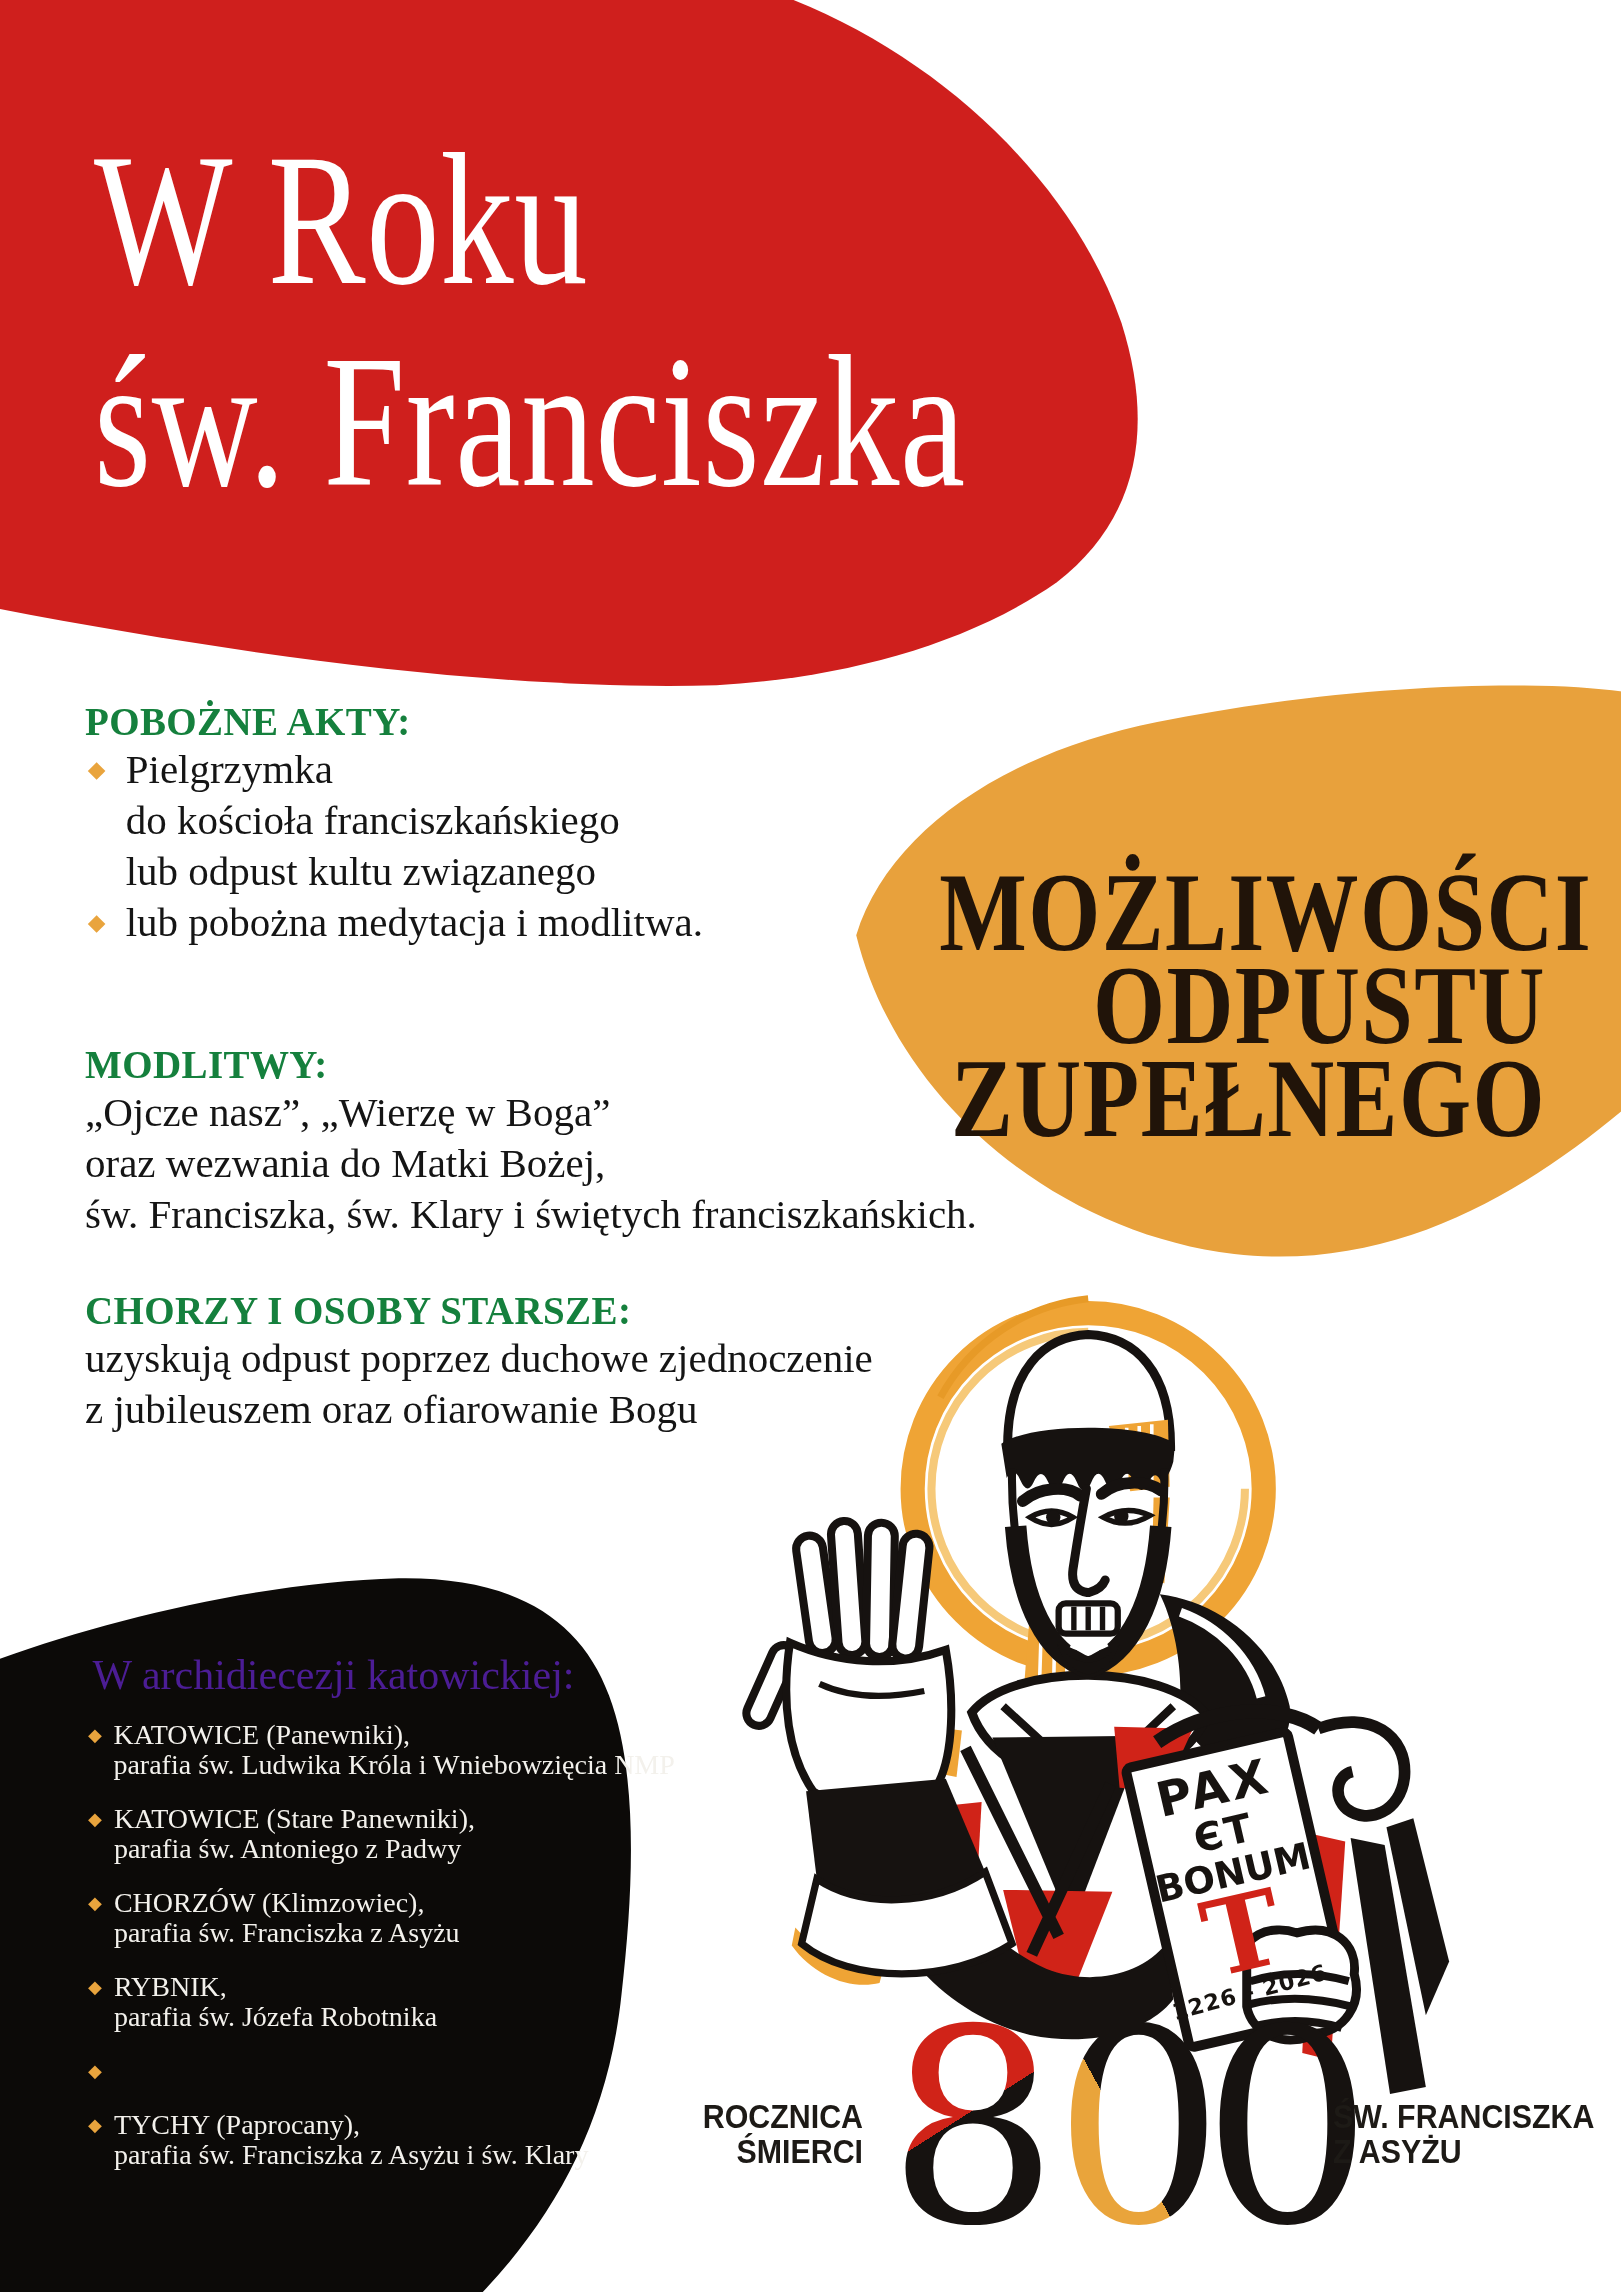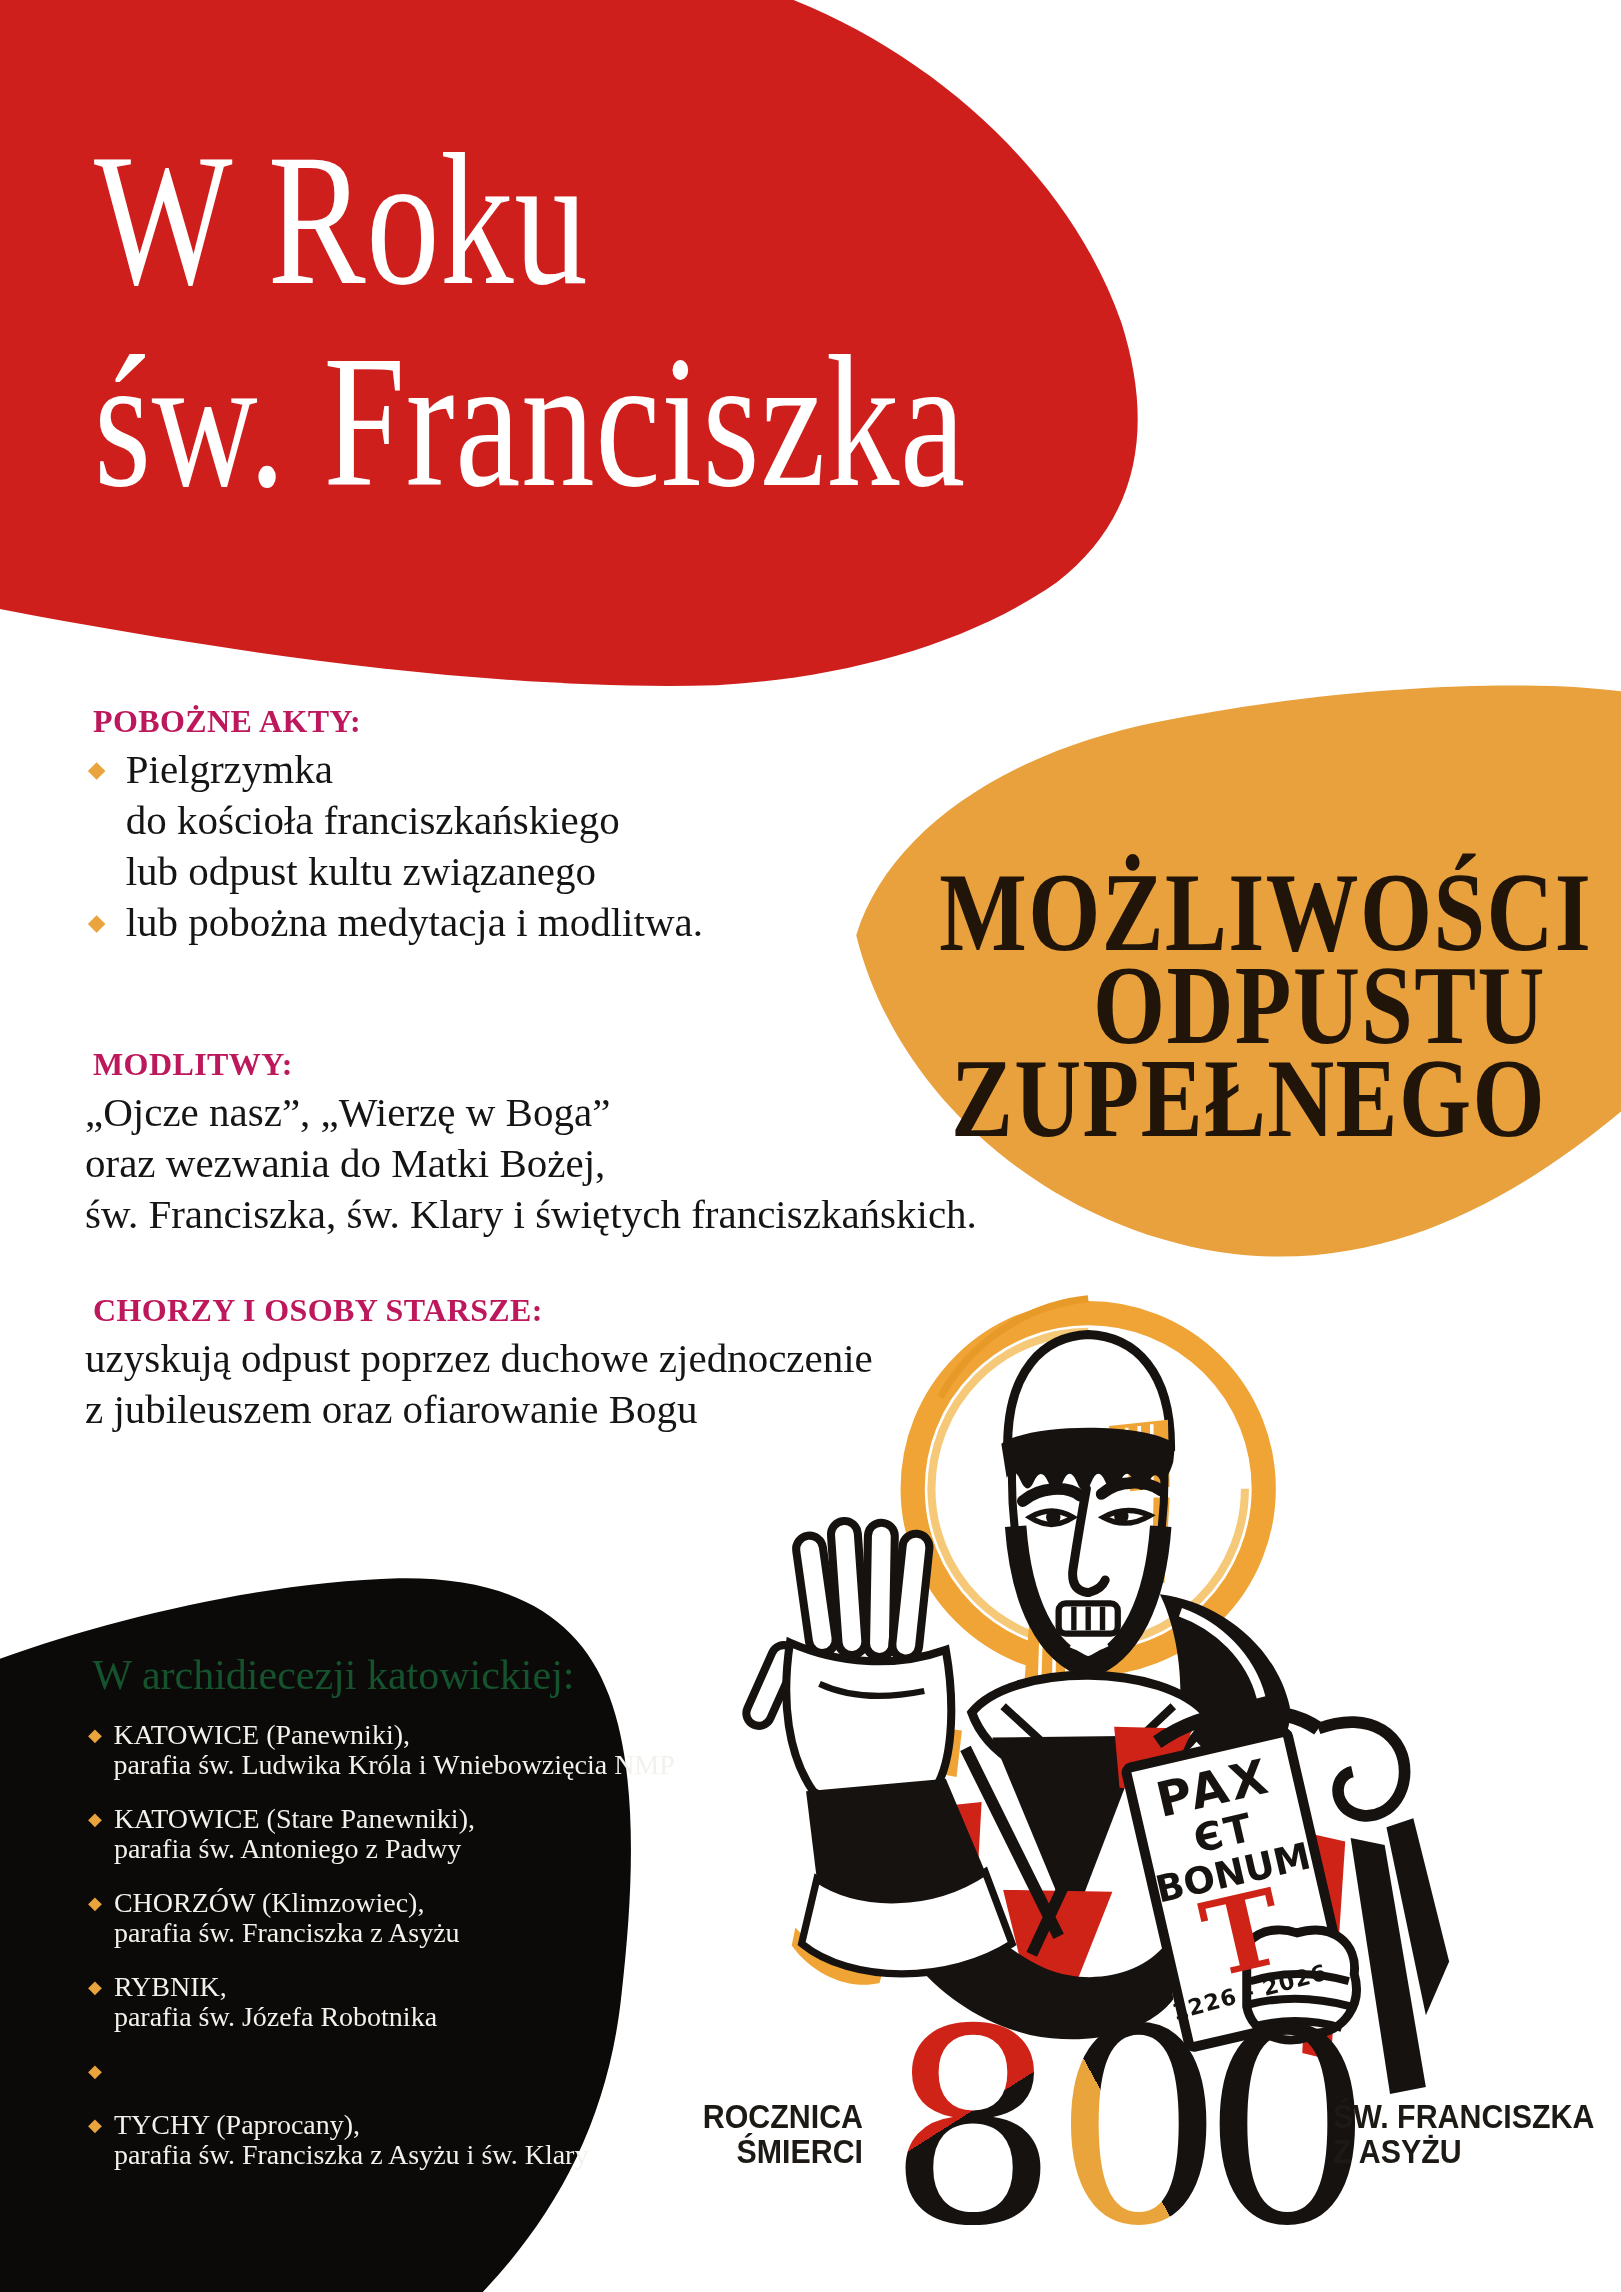--- a/index.html
+++ b/index.html
@@ -18,7 +18,7 @@
 
   
   .sec{left:85px;color:#151515;font-size:41px;line-height:51px;}
-  .sec .hd{font-weight:bold;color:#be185d;font-size:32px;line-height:45px;letter-spacing:0.4px;margin-left:8px;}
+  .sec .hd{font-weight:bold;color:#15803d;font-size:39px;line-height:45px;letter-spacing:0.4px;}
   .sec.acts{top:699px;}
   .sec.prayers{top:1042px;}
   .sec.sick{top:1288px;}

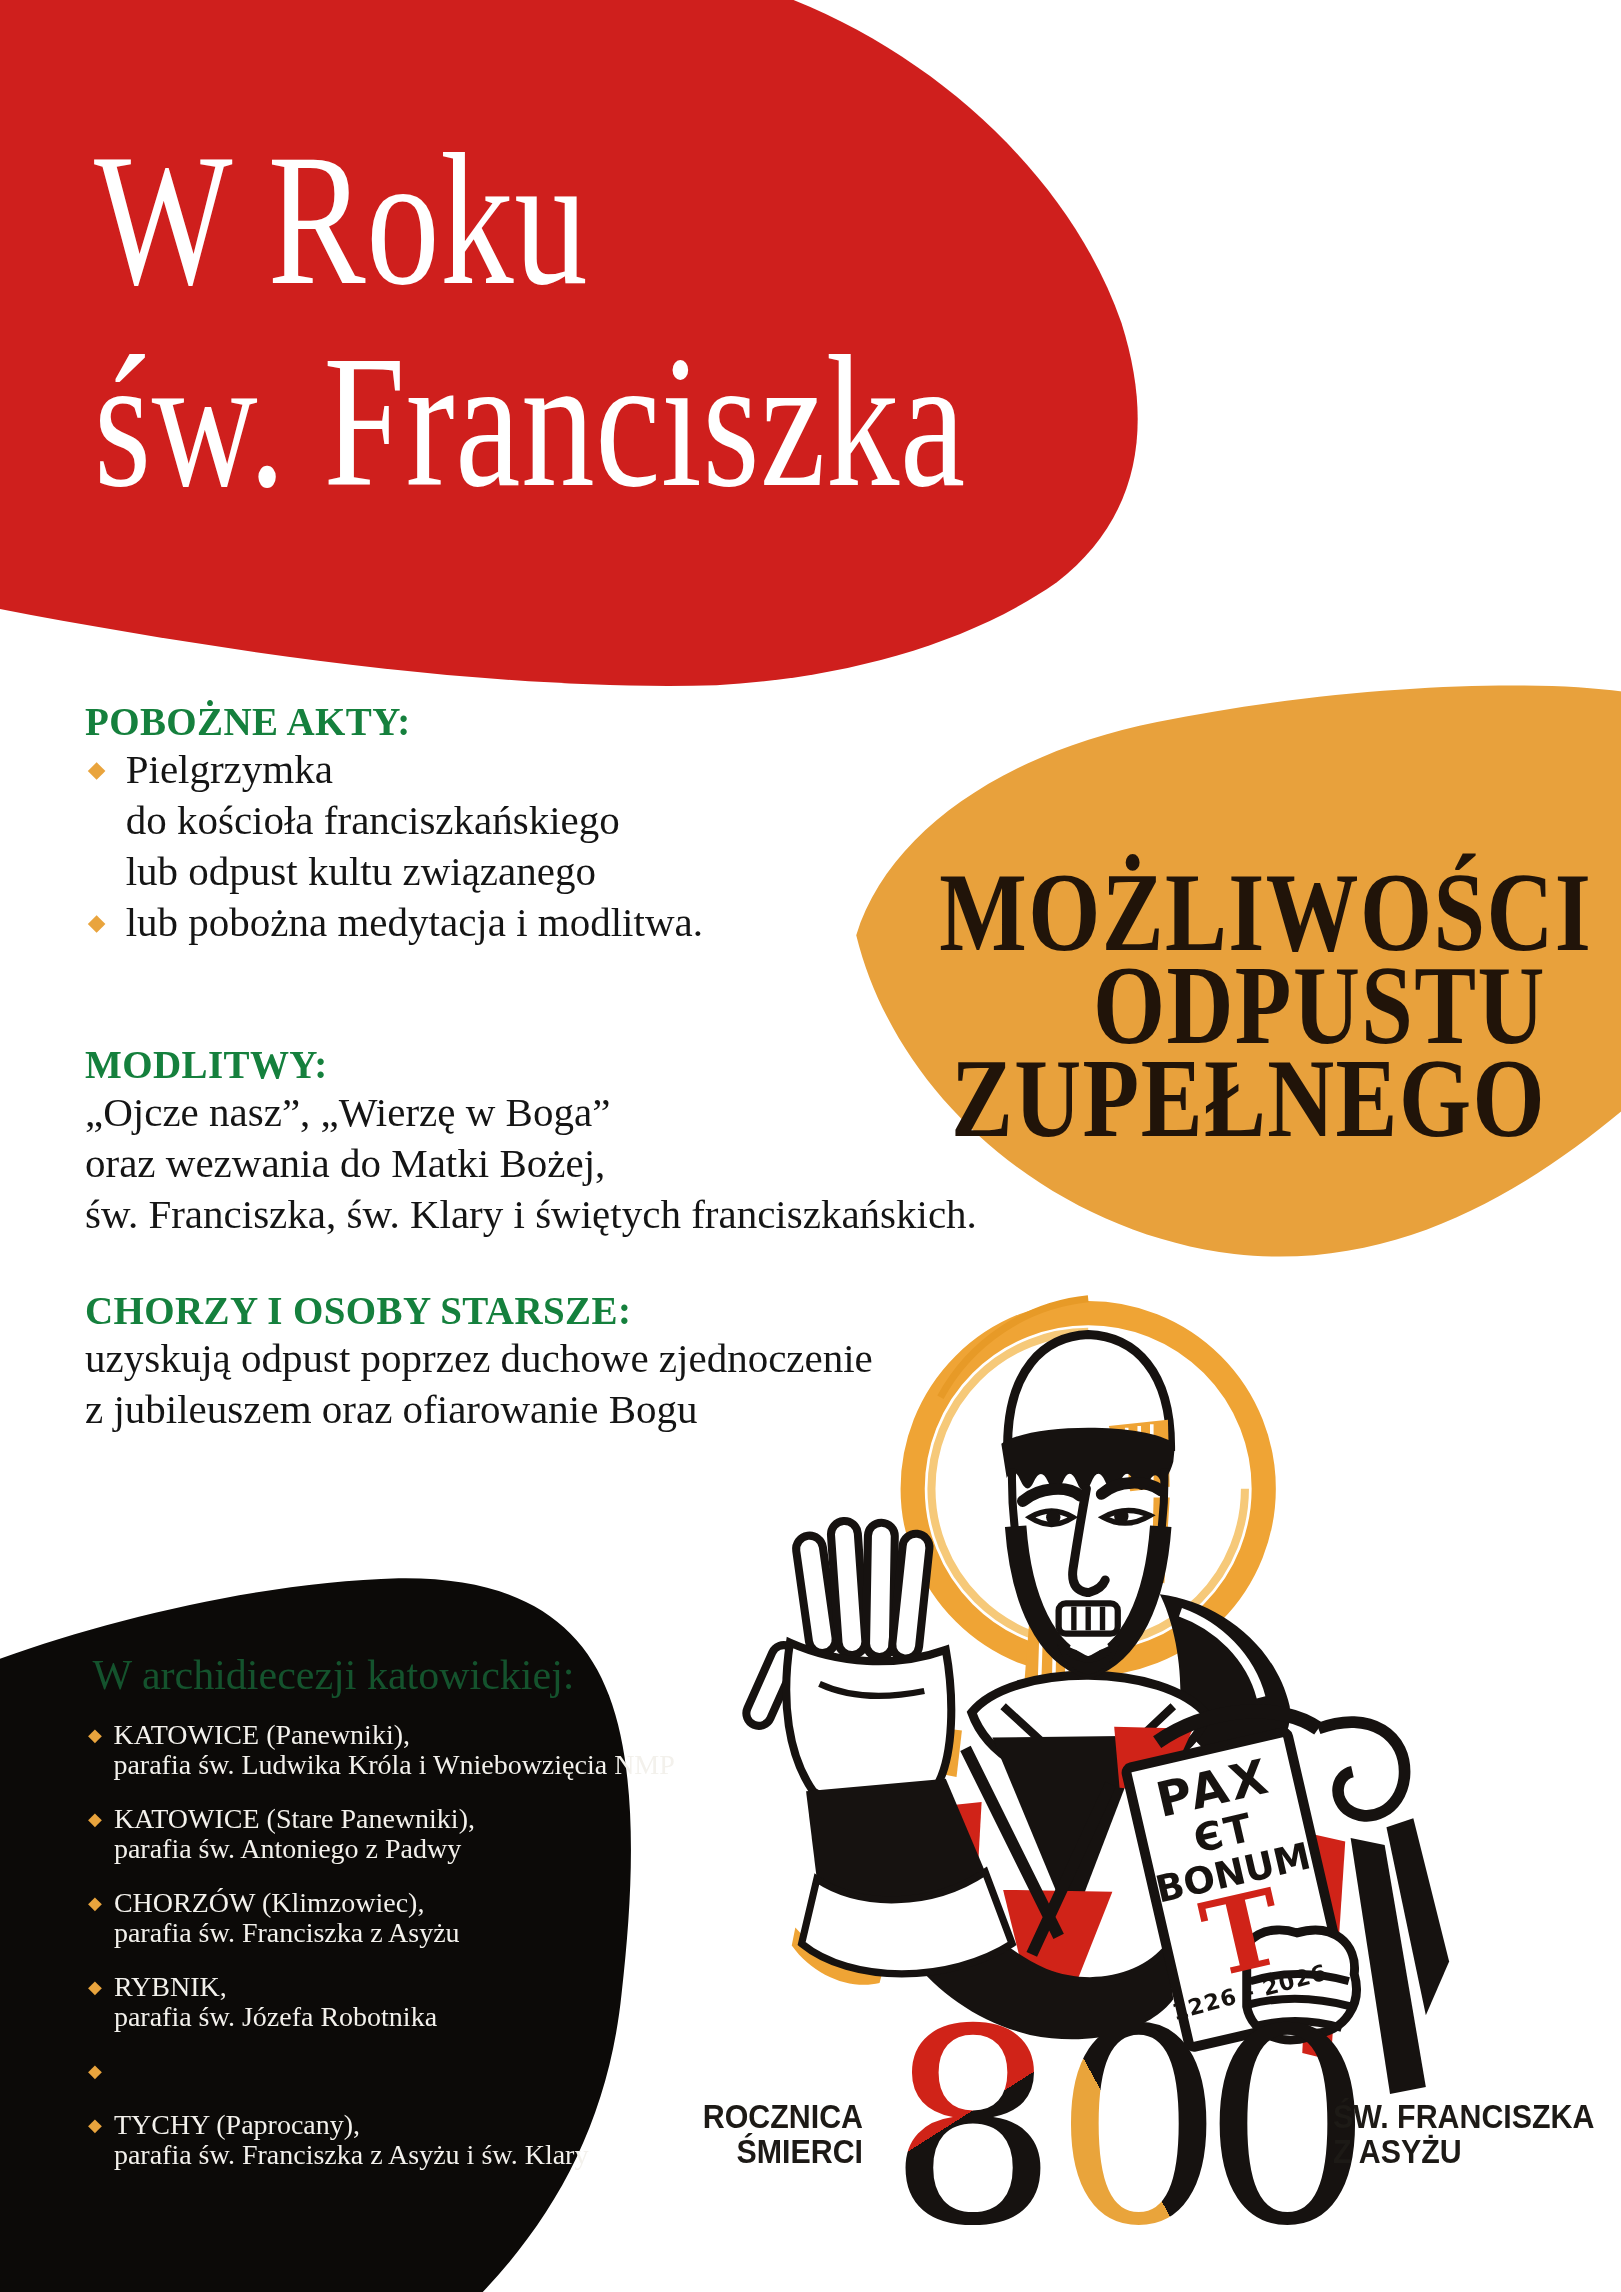--- a/index.html
+++ b/index.html
@@ -35,7 +35,7 @@
 
   
   .panel{left:88px;top:1653px;width:555px;}
-  .panel .phd{color:#14532d;font-size:42px;line-height:45px;margin-left:4.5px;white-space:nowrap;}
+  .panel .phd{color:#4c1d95;font-size:42px;line-height:45px;margin-left:4.5px;white-space:nowrap;}
   .panel ul{list-style:none;margin:21.5px 0 0 0;padding:0;}
   .panel li{display:flex;align-items:flex-start;margin:0 0 24px 0;color:#f3f1ec;font-size:28px;line-height:30px;}
   .panel li .dia{width:14.3px;margin-right:11.6px;font-size:18px;line-height:30px;color:#e9a43d;font-family:"DejaVu Sans",sans-serif;}

